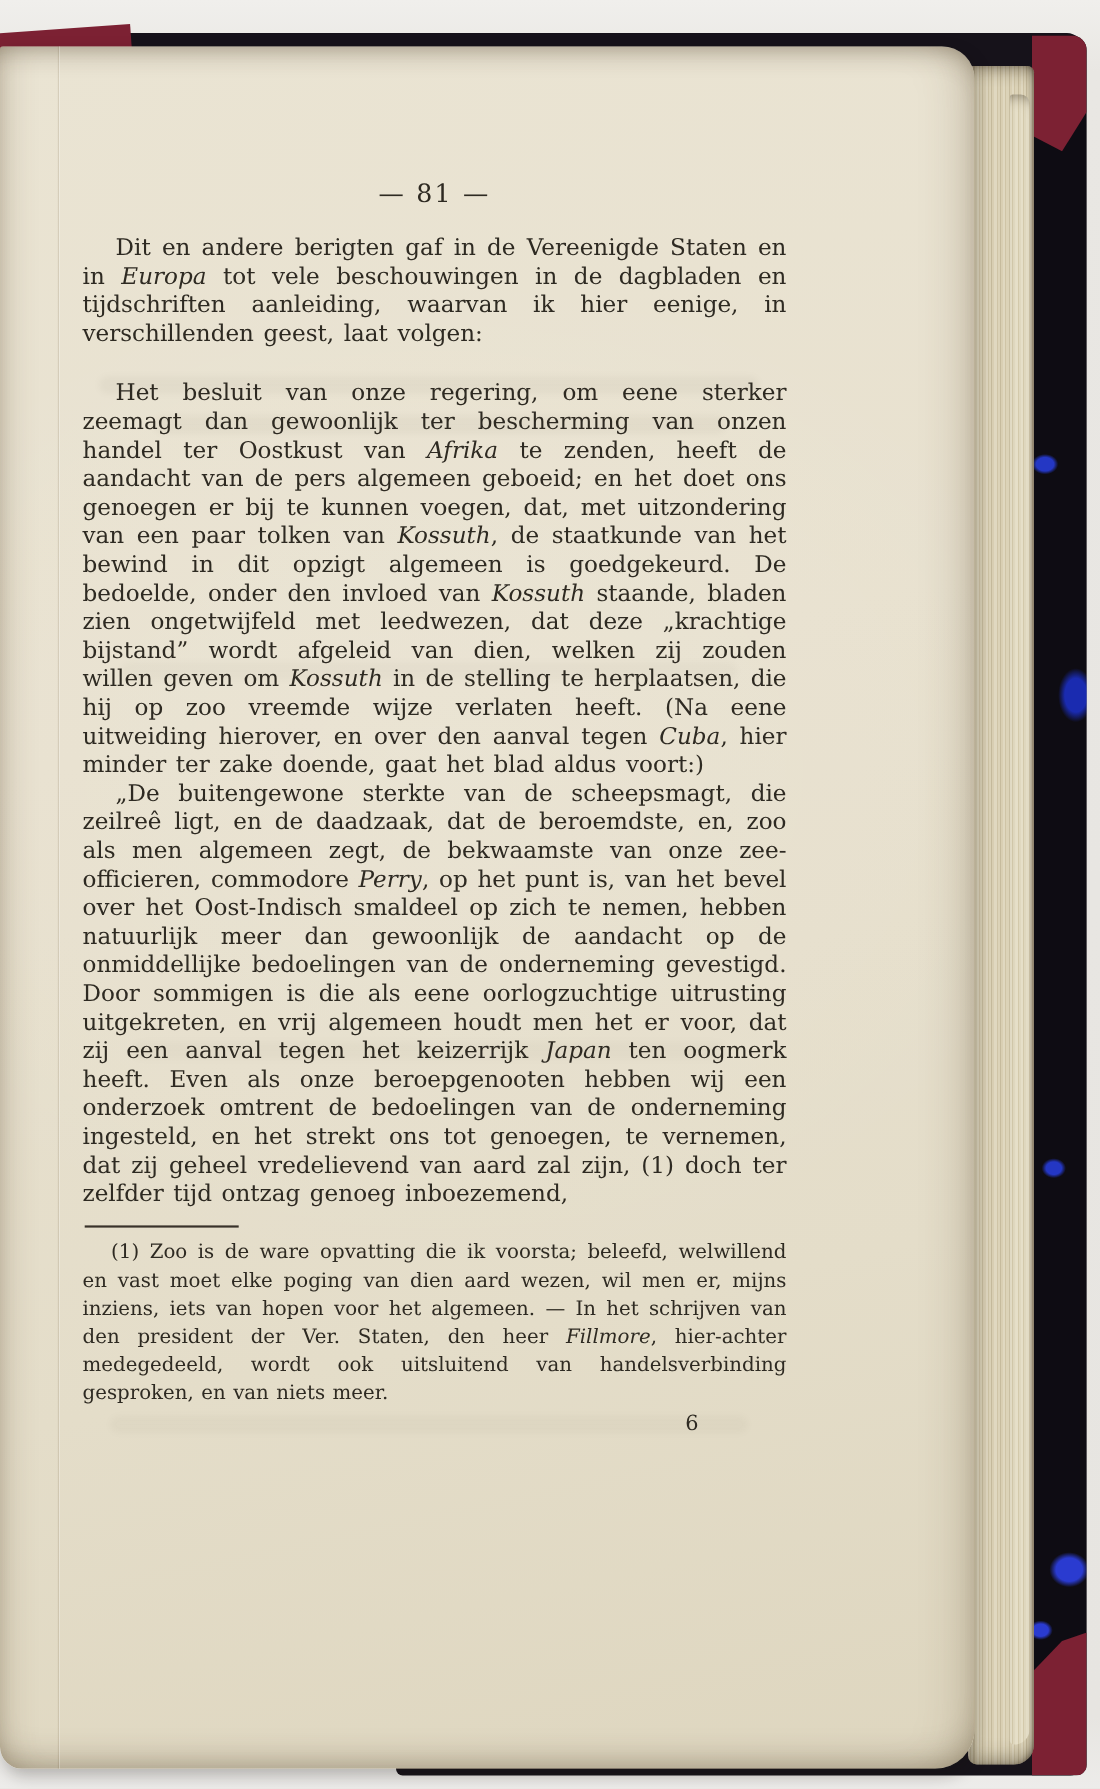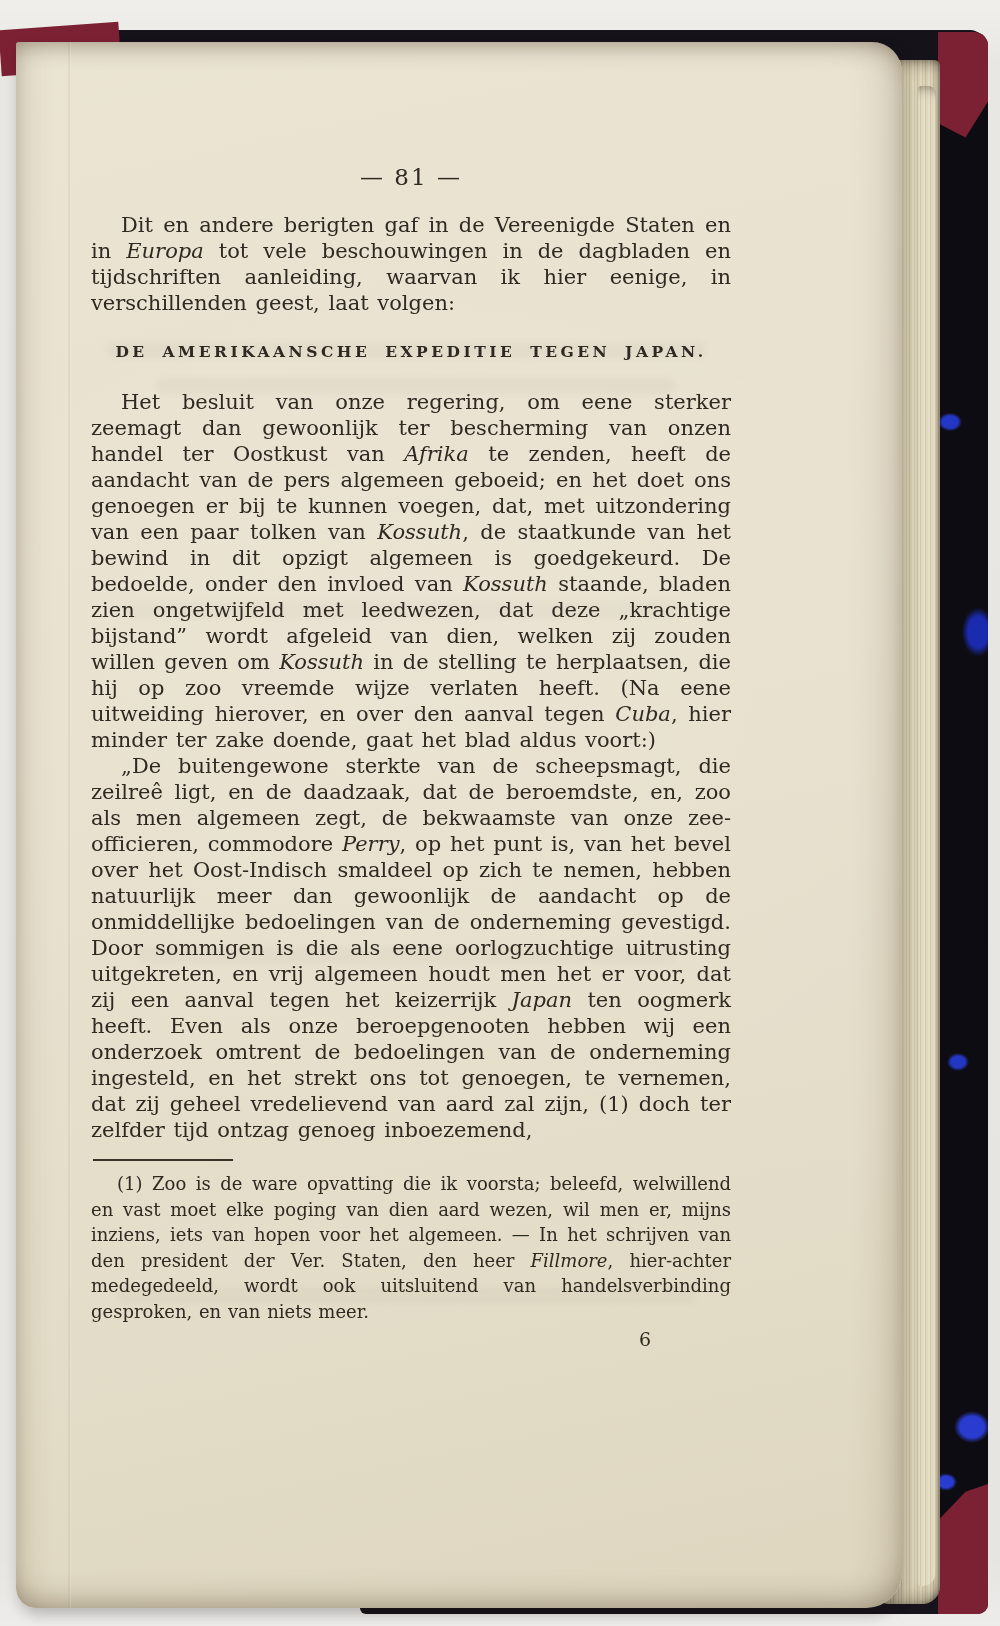--- a/index.html
+++ b/index.html
@@ -46,7 +46,7 @@
          box-shadow:inset 0 10px 12px -9px rgba(40,30,15,.5);}
 
   
-  .page{position:absolute;left:16px;top:42px;width:886px;height:1566px;
+  .page{position:absolute;left:0;top:42px;width:886px;height:1566px;
          border-radius:3px 30px 36px 20px;
          background:
            radial-gradient(900px 700px at 45% 42%, rgba(255,255,255,.10), transparent 70%),

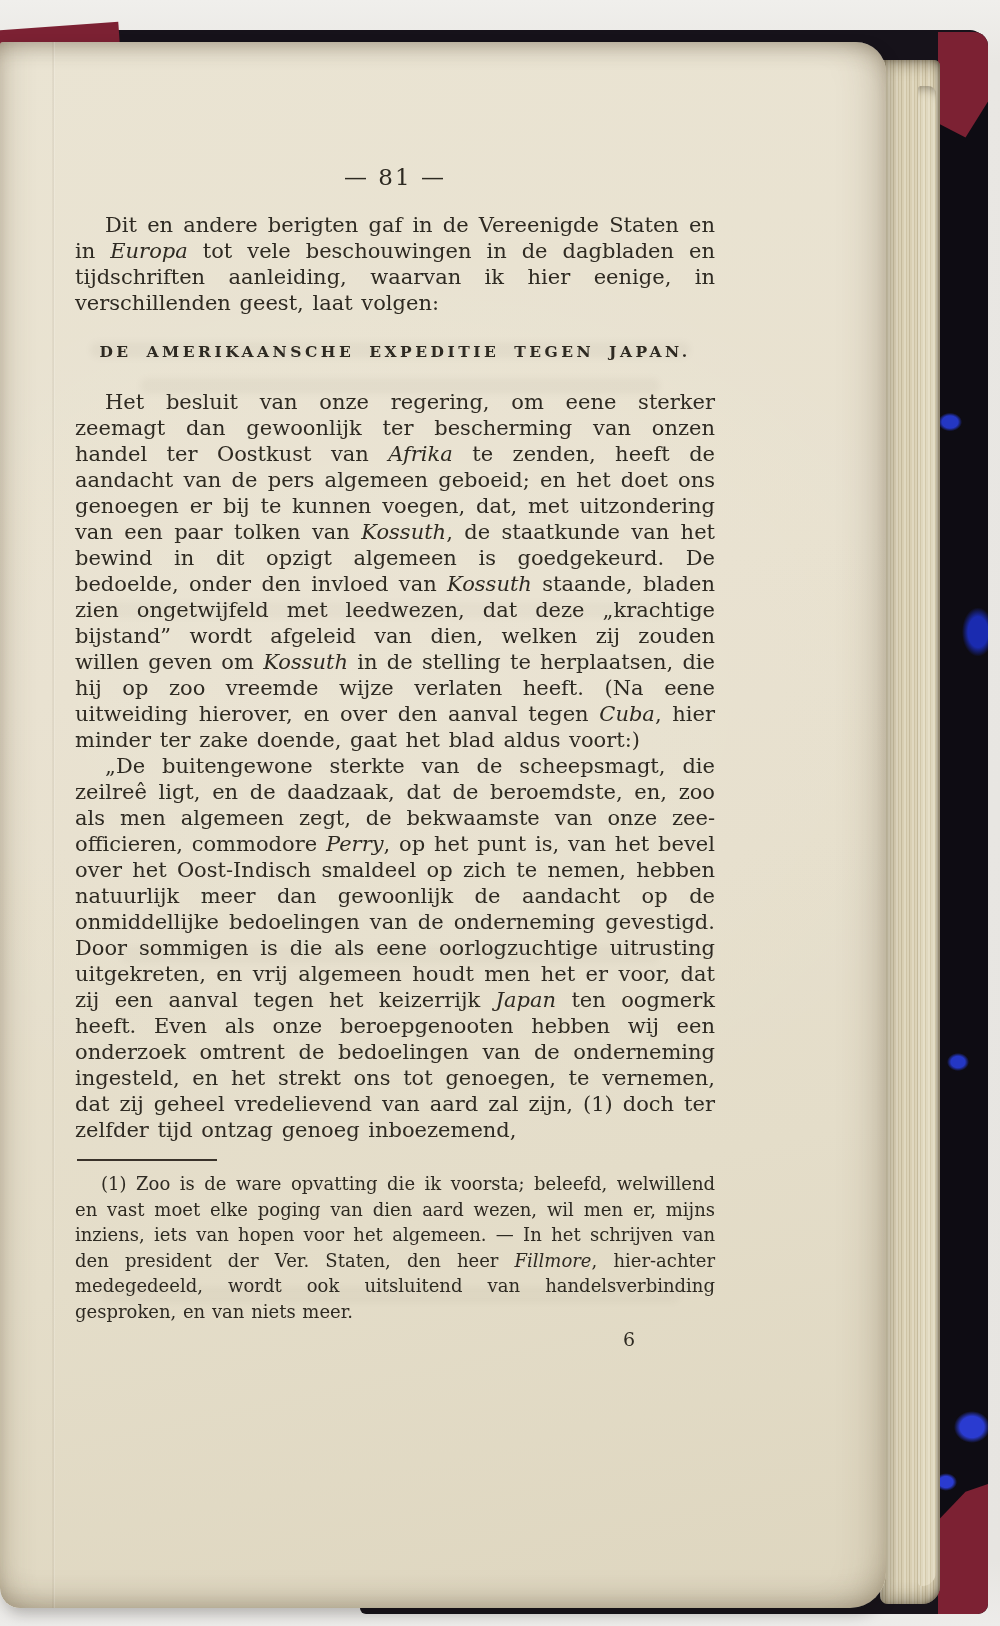--- a/index.html
+++ b/index.html
@@ -113,7 +113,6 @@
     <div class="textblock">
       <p class="body"><span>Dit en andere berigten gaf in de Vereenigde Staten en in </span><i>Europa</i><span> tot vele beschouwingen in de dagbladen en tijdschriften aanleiding, waarvan ik hier eenige, in verschillenden geest, laat volgen:</span></p>
 
-      <h2 class="heading">DE AMERIKAANSCHE EXPEDITIE TEGEN JAPAN.</h2>
 
 
       <p class="body mt"><span>Het besluit van onze regering, om eene sterker zeemagt dan gewoonlijk ter bescherming van onzen handel ter Oostkust van </span><i>Afrika</i><span> te zenden, heeft de aandacht van de pers algemeen geboeid; en het doet ons genoegen er bij te kunnen voegen, dat, met uitzondering van een paar tolken van </span><i>Kossuth</i><span>, de staatkunde van het bewind in dit opzigt algemeen is goedgekeurd. De bedoelde, onder den invloed van </span><i>Kossuth</i><span> staande, bladen zien ongetwijfeld met leedwezen, dat deze „krachtige bijstand” wordt afgeleid van dien, welken zij zouden willen geven om </span><i>Kossuth</i><span> in de stelling te herplaatsen, die hij op zoo vreemde wijze verlaten heeft. (Na eene uitweiding hierover, en over den aanval tegen </span><i>Cuba</i><span>, hier minder ter zake doende, gaat het blad aldus voort:)</span></p>

